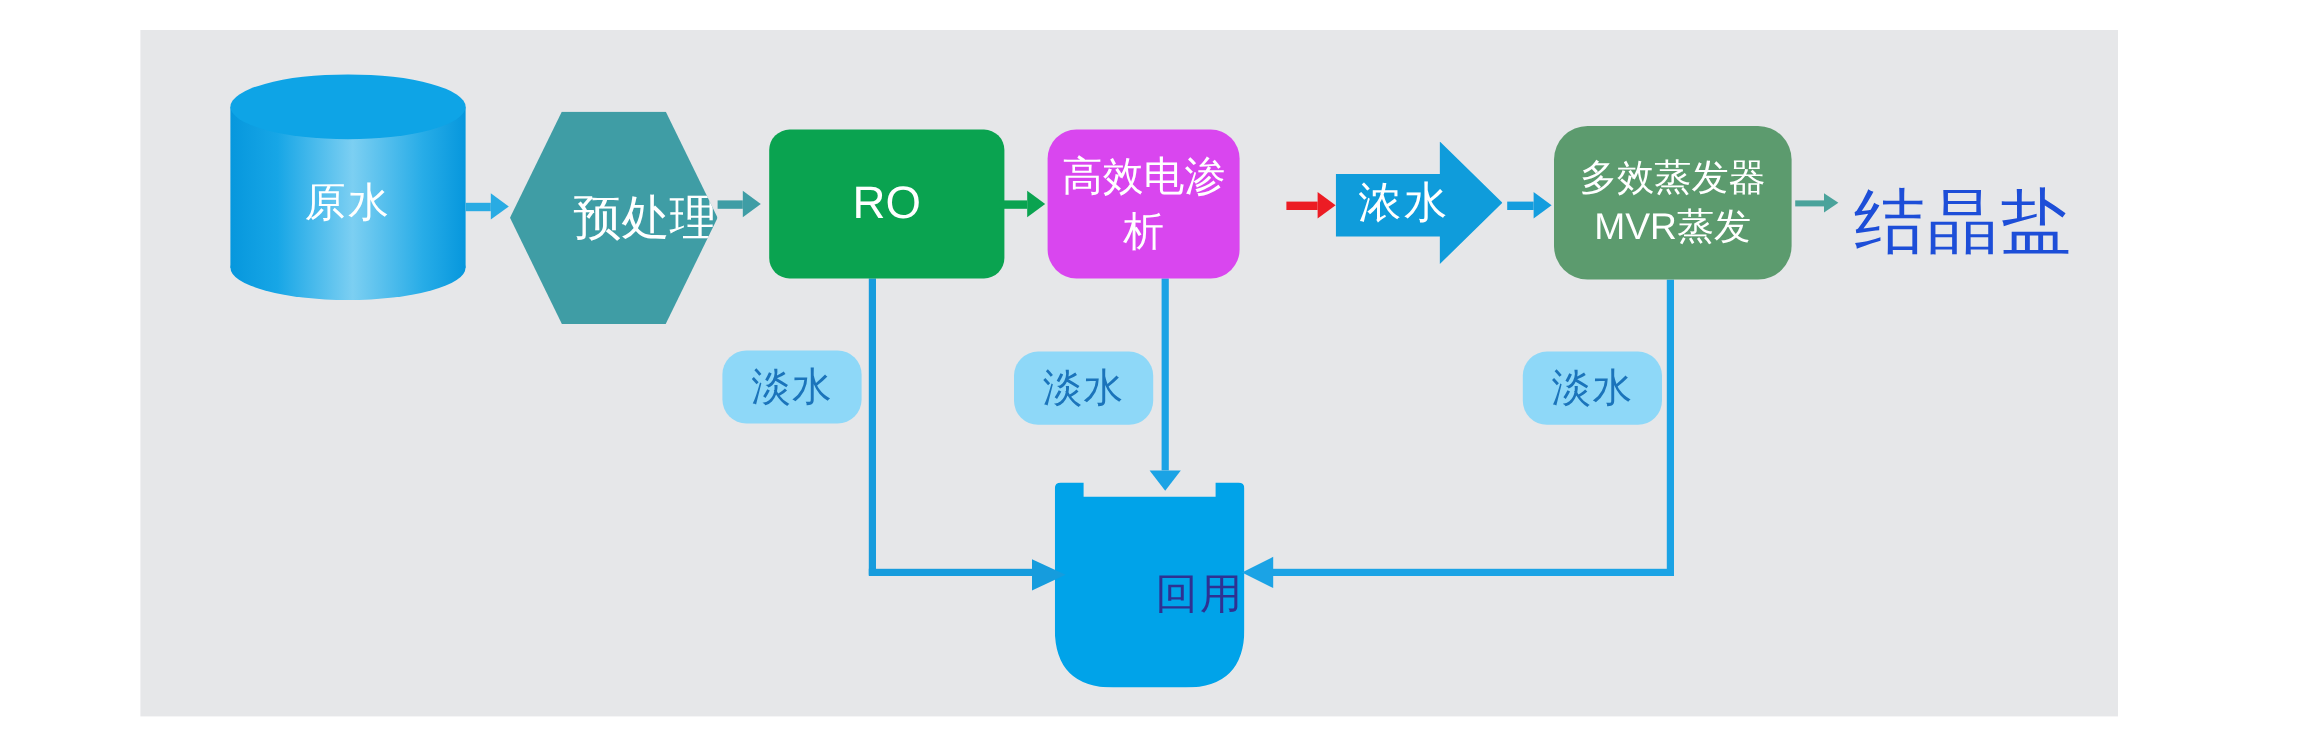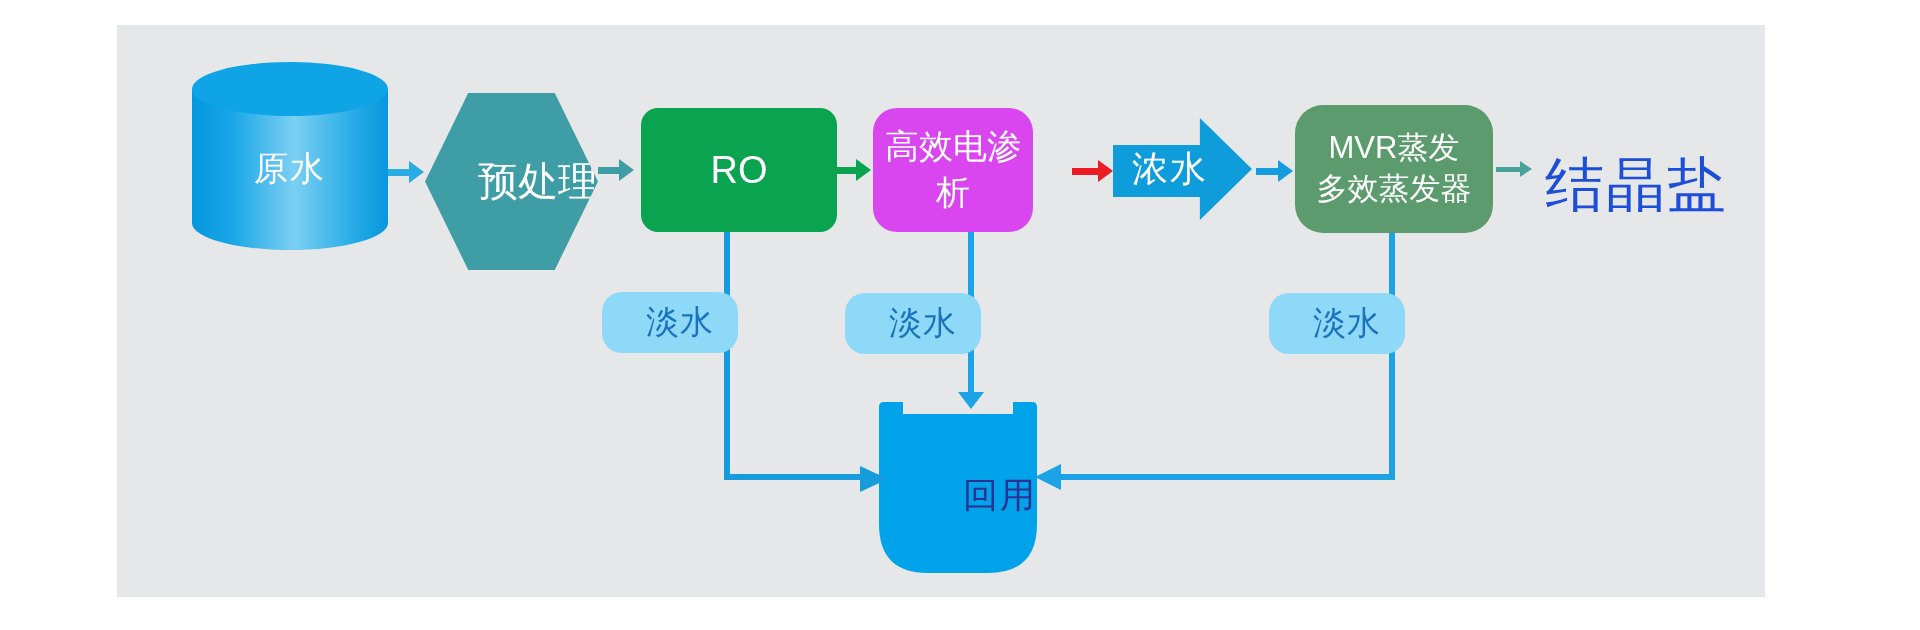--- a/index.html
+++ b/index.html
@@ -132,8 +132,8 @@
   </div>
 
   <div class="pbox box-ev">
+    <span>多效蒸发器</span>
     <span>MVR蒸发</span>
-    <span>多效蒸发器</span>
   </div>
 
   <div class="arrow-r sm" style="left:1496px;top:158px;width:36px;--c:#4aa39b;">

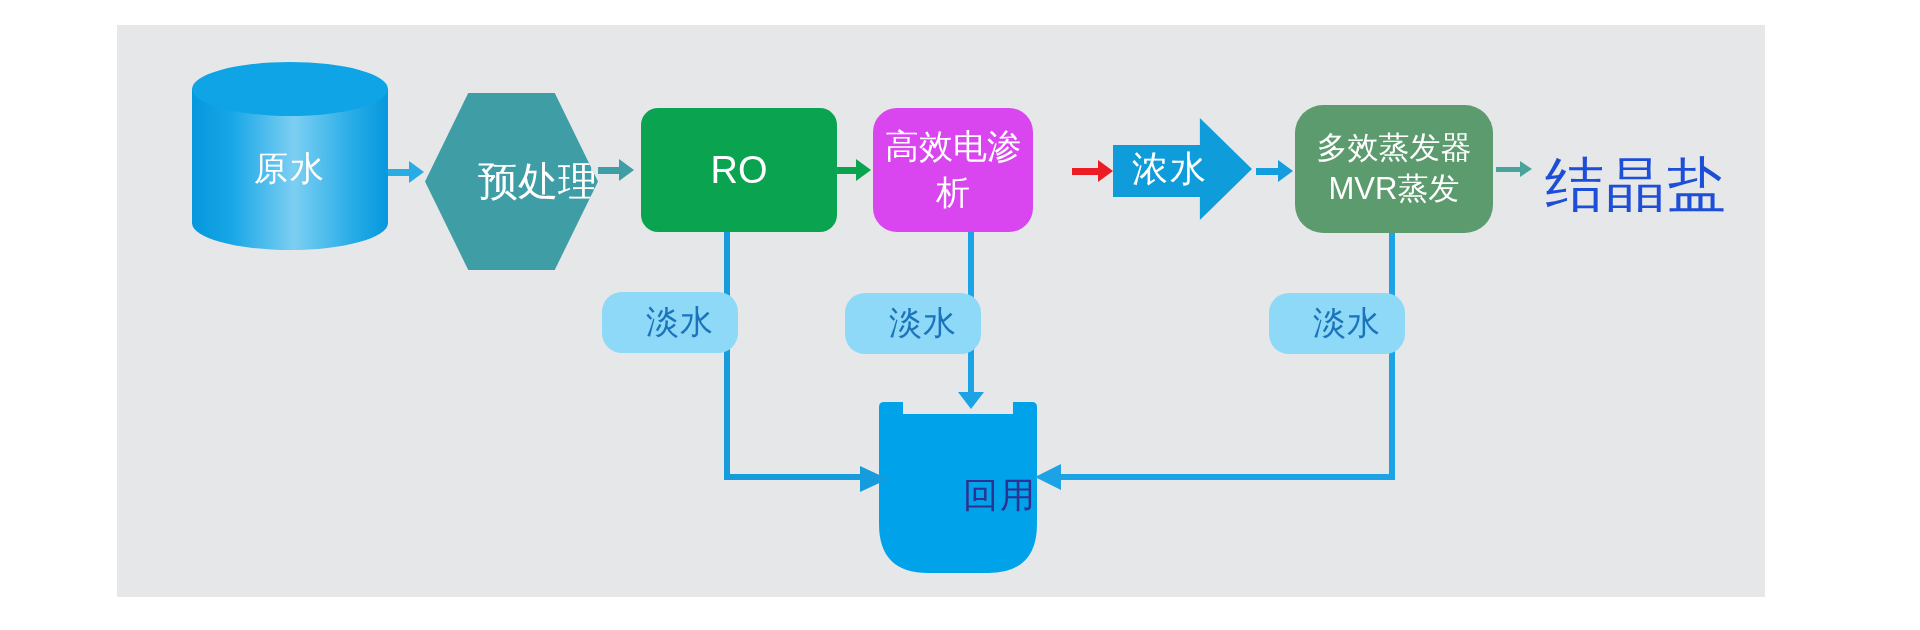--- a/index.html
+++ b/index.html
@@ -48,7 +48,7 @@
 
   
   .pill{position:absolute;width:116px;height:61px;border-radius:20px;background:#8ed8f8;
-        display:flex;align-items:center;justify-content:center;color:#1b74bb;font-size:33px;letter-spacing:1px;padding-left:20px;}
+        display:flex;align-items:center;justify-content:center;color:#1b74bb;font-size:33px;letter-spacing:1px;}
 
   
   .line{position:absolute;background:#169cdd;}

